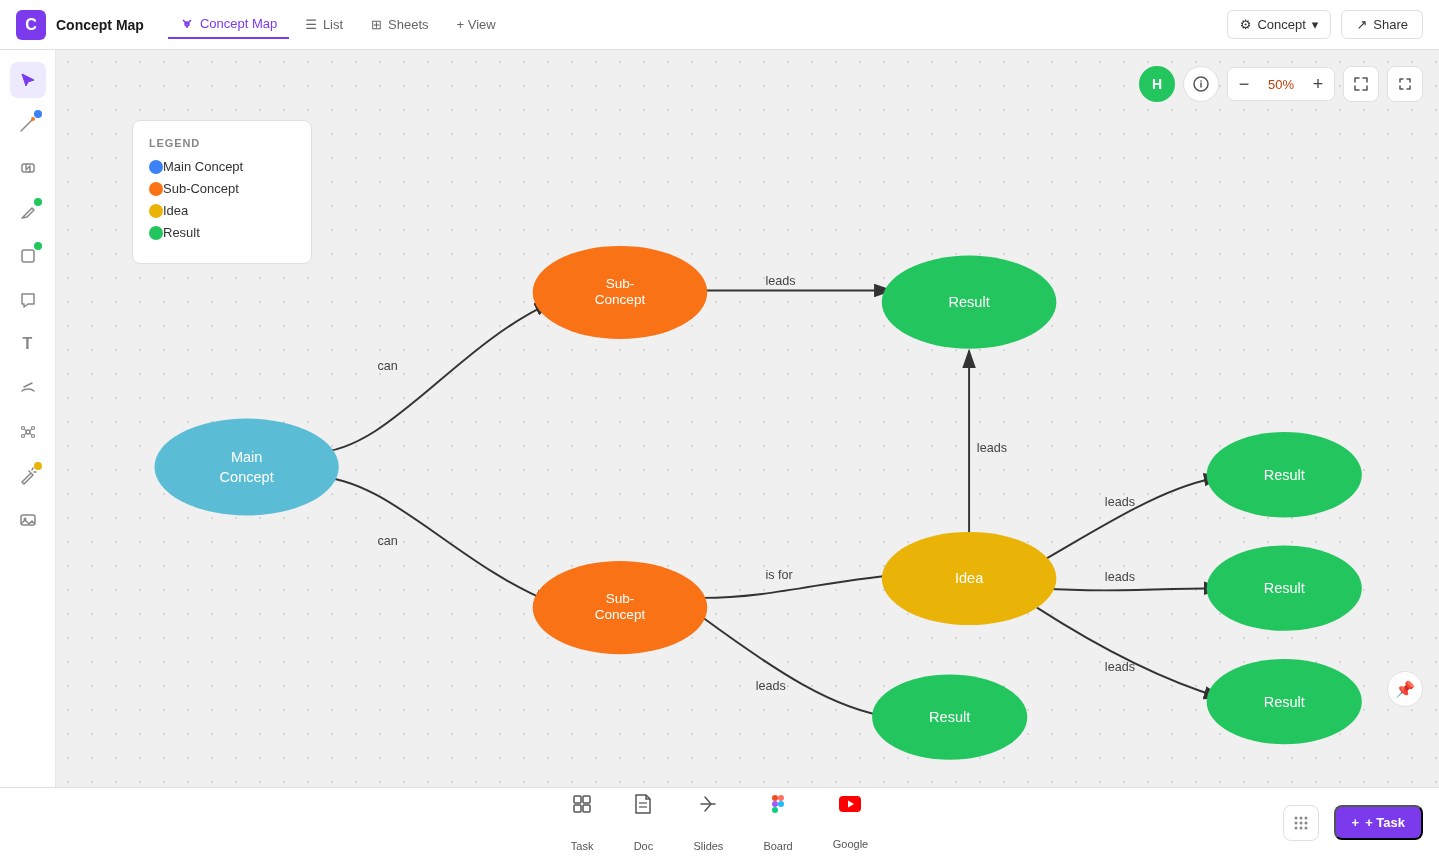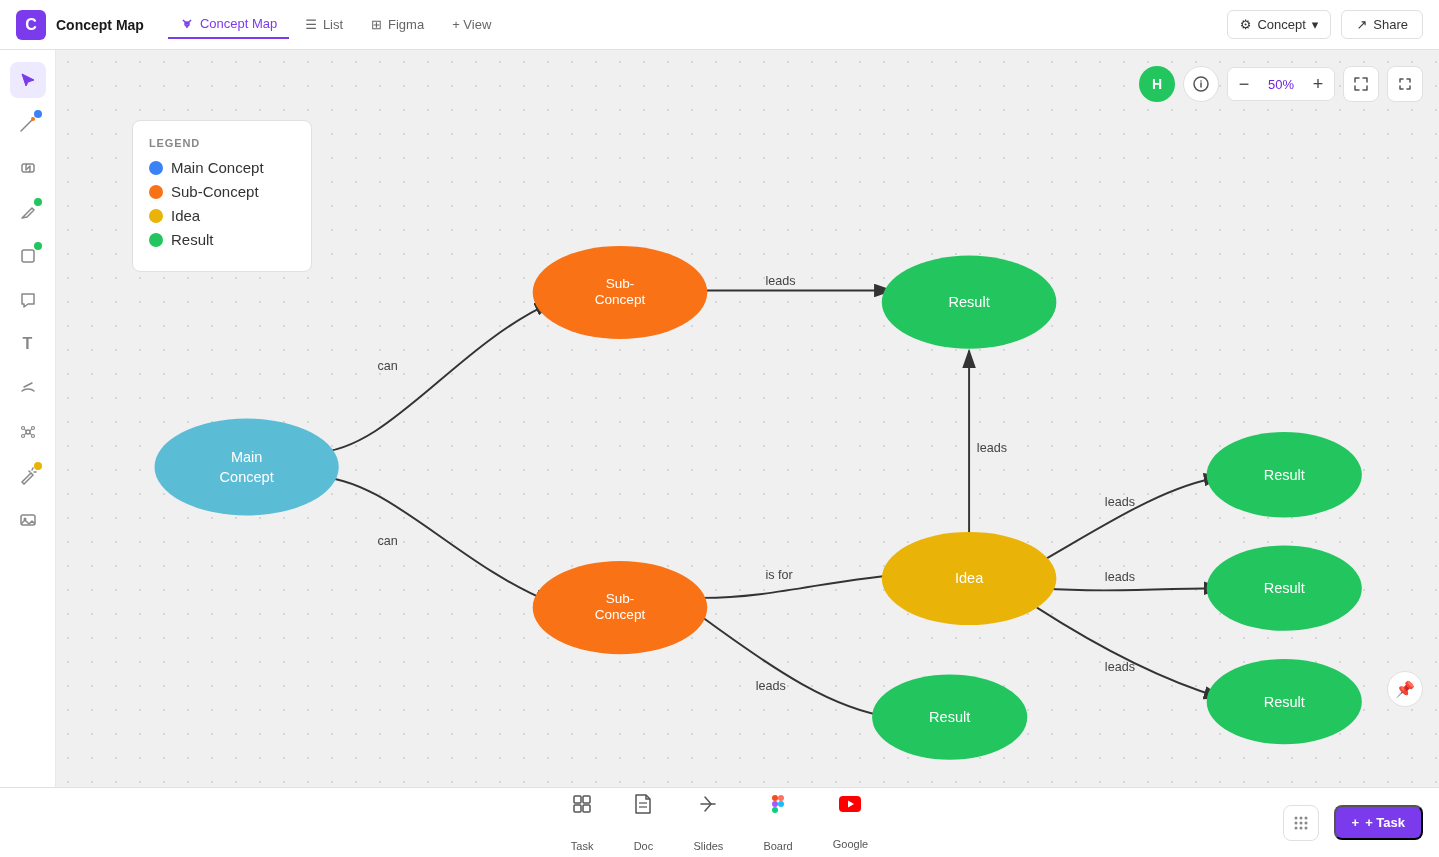--- a/index.html
+++ b/index.html
@@ -326,7 +326,7 @@
     </a>
     <a class="topbar-tab">
       <span>⊞</span>
-      <span>Figma</span>
+      <span>Sheets</span>
     </a>
     <a class="topbar-tab">
       <span>+ View</span>

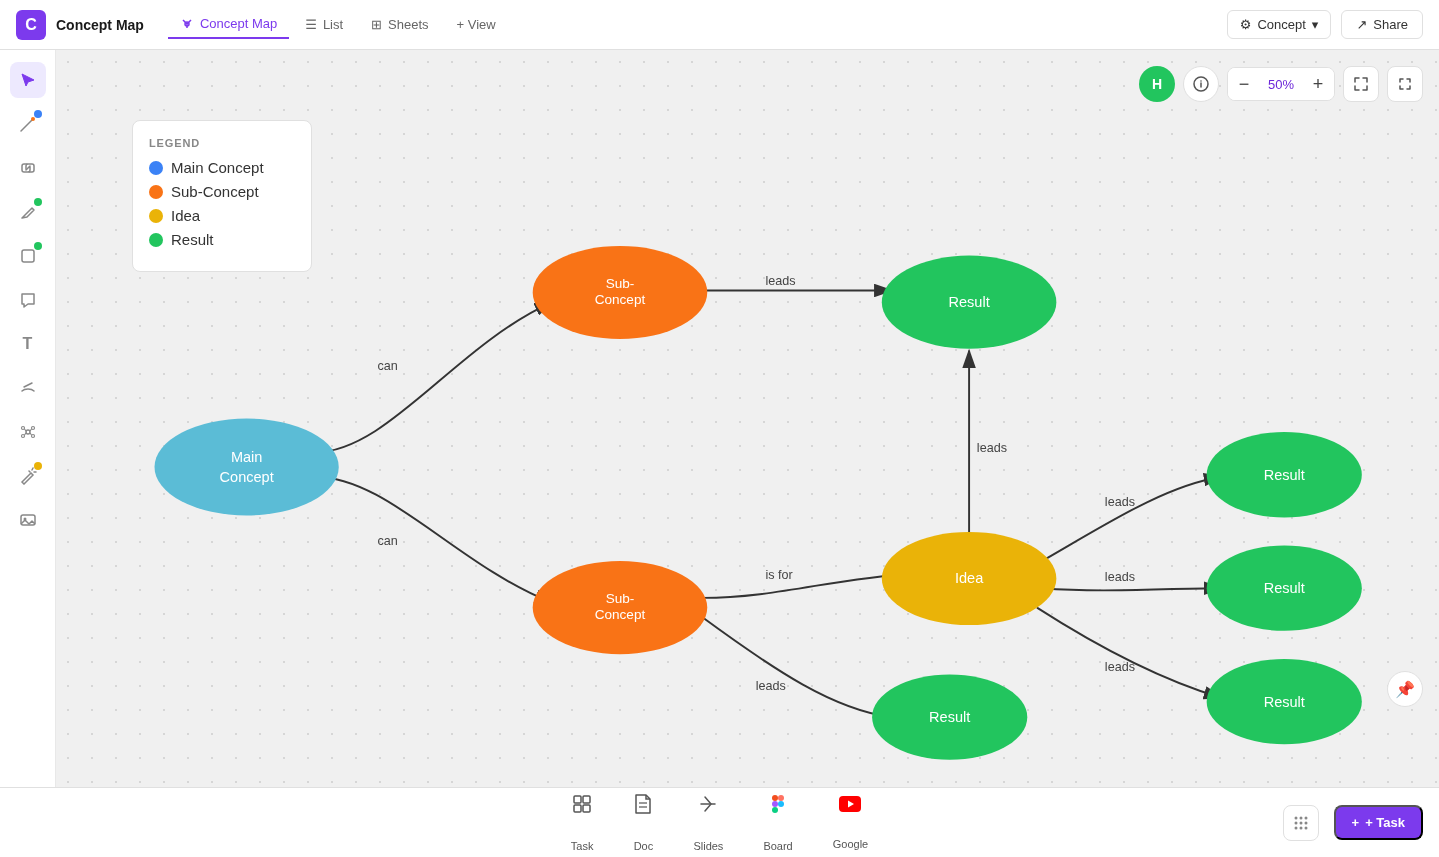--- a/index.html
+++ b/index.html
@@ -171,7 +171,7 @@
     }
     .zoom-pct {
       font-size: 13px;
-      color: #6d28d9;
+      color: #c2410c;
       padding: 0 8px;
       min-width: 42px;
       text-align: center;

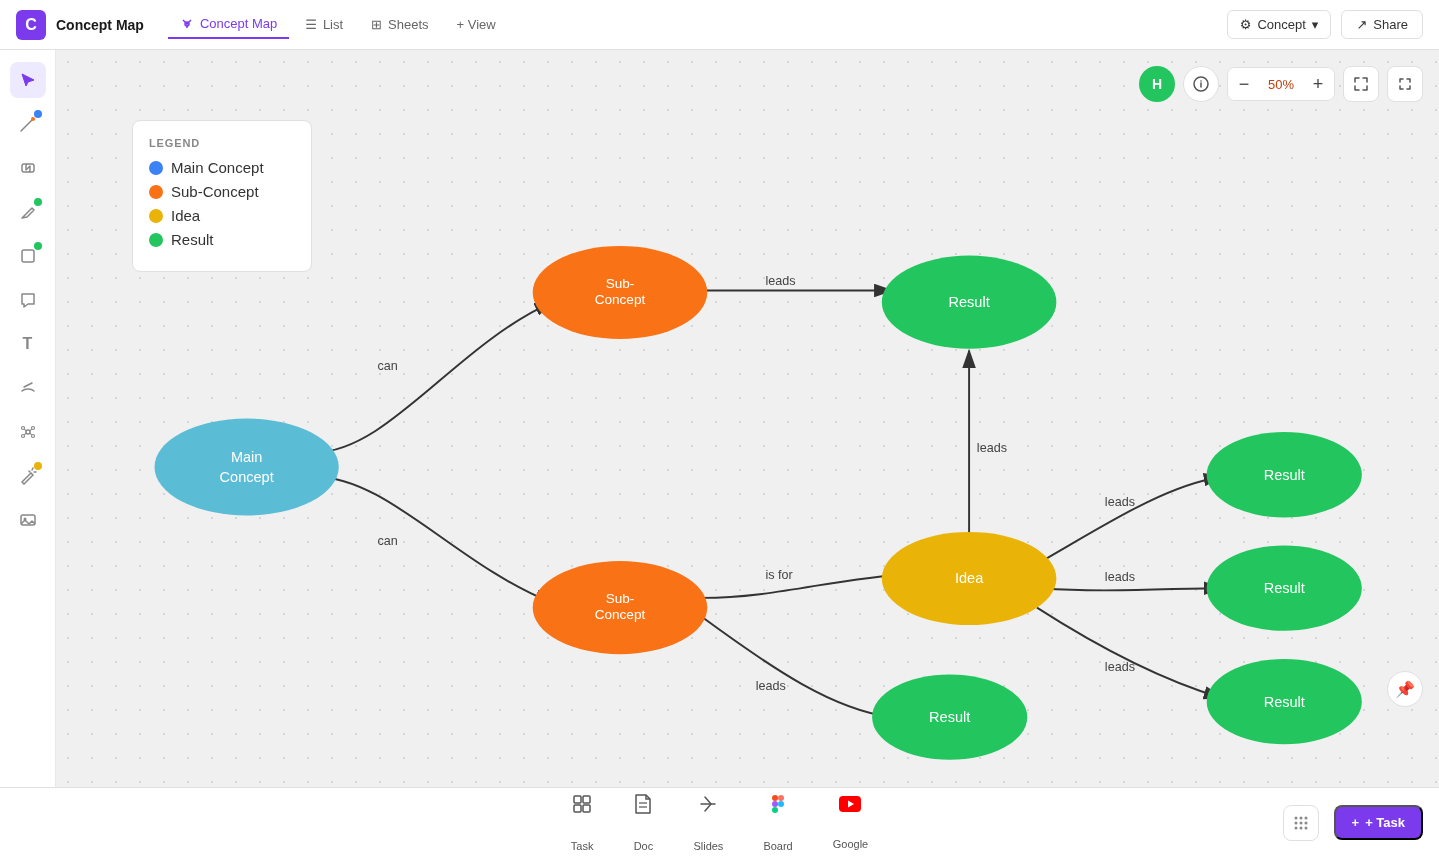--- a/index.html
+++ b/index.html
@@ -217,9 +217,8 @@
     .legend-item {
       display: flex;
       align-items: center;
-      gap: 8px;
       margin-bottom: 7px;
-      font-size: 15px;
+      font-size: 13px;
       color: #333;
     }
     .legend-dot {

